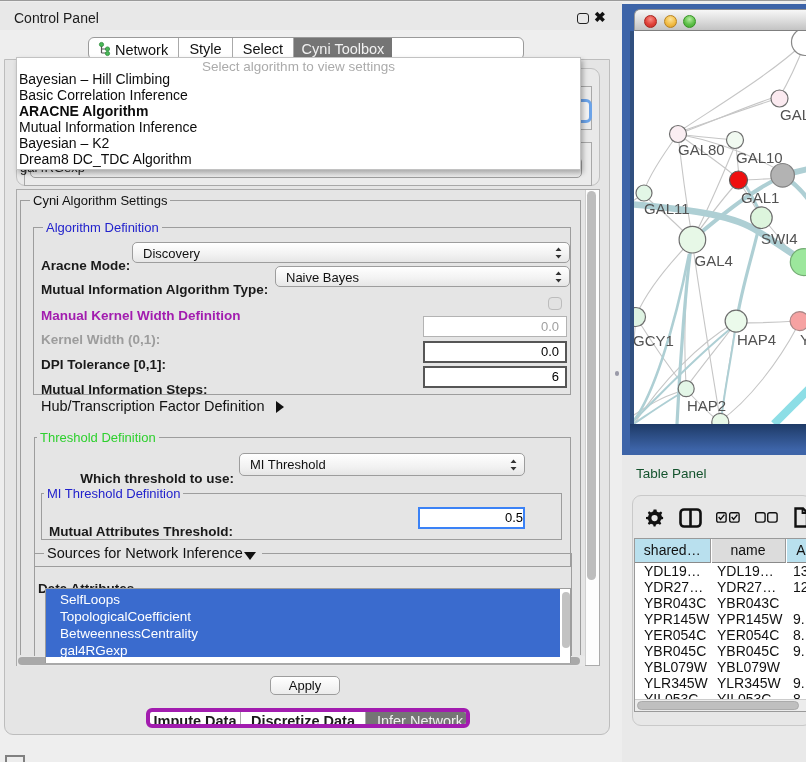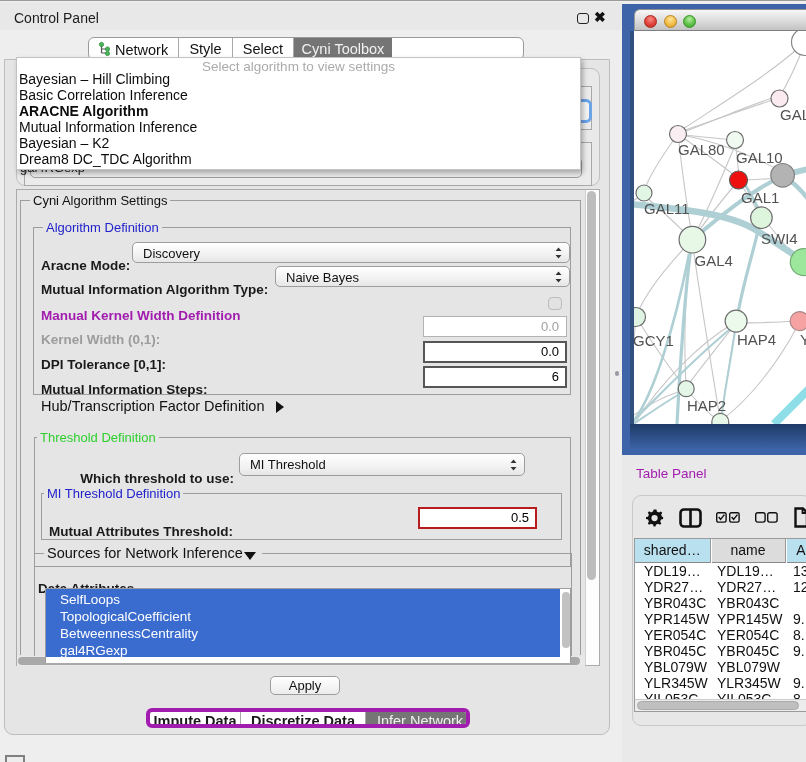--- a/index.html
+++ b/index.html
@@ -243,7 +243,7 @@
 </div>
 
 <div class="abs" style="left:622px;top:455px;width:184px;height:307px;background:#e9e9e9;"></div>
-<div class="abs" style="left:636px;top:466px;font-size:13.5px;color:#a21caf;">Table Panel</div>
+<div class="abs" style="left:636px;top:466px;font-size:13.5px;color:#14532d;">Table Panel</div>
 
 <div class="abs" style="left:632px;top:495px;width:180px;height:231px;background:#e7e7e7;border:1px solid #c9c9c9;border-radius:9px;"></div>
 

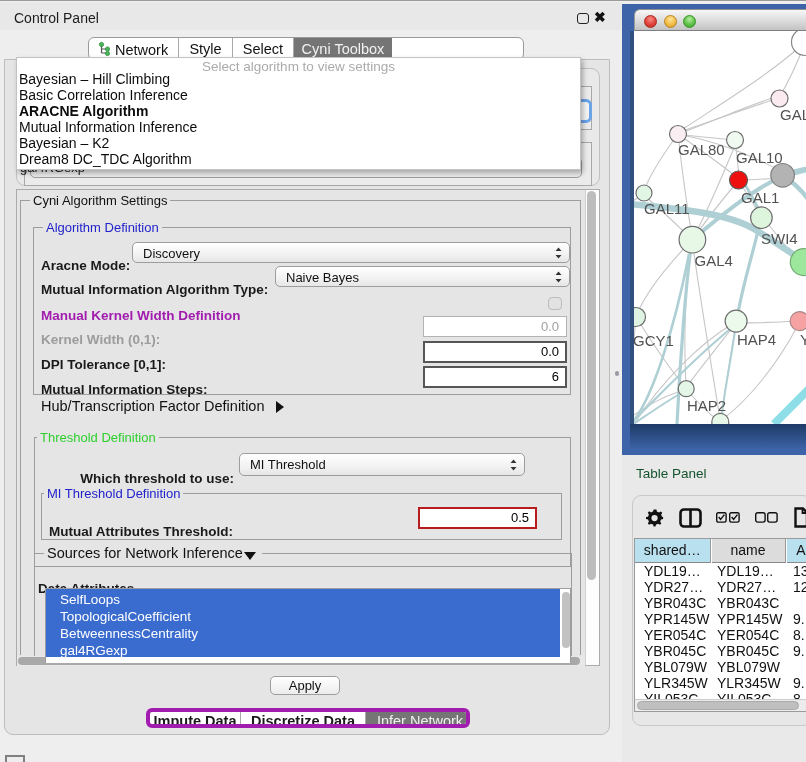--- a/index.html
+++ b/index.html
@@ -107,7 +107,7 @@
   <div class="grplbl" style="color:#2222cc;left:2px;">MI Threshold Definition</div>
 </div>
 <div class="lbl" style="position:absolute;left:49px;top:512px;">Mutual Attributes Threshold:</div>
-<div class="inp" style="left:418px;top:507px;width:119px;height:22px;border:2px solid #b91c1c;color:#000;line-height:18px;padding-right:6px;">0.5</div>
+<div class="inp" style="left:418px;top:507px;width:107px;height:22px;border:2px solid #3b82f6;color:#000;line-height:18px;padding-right:0;">0.5</div>
 
 <div class="grp" style="left:34px;top:553px;width:538px;height:103px;border-bottom:none;">
   <div class="grplbl" style="font-size:14.5px;color:#111;top:-9px;">Sources for Network Inference &nbsp;&nbsp;&nbsp;</div>

